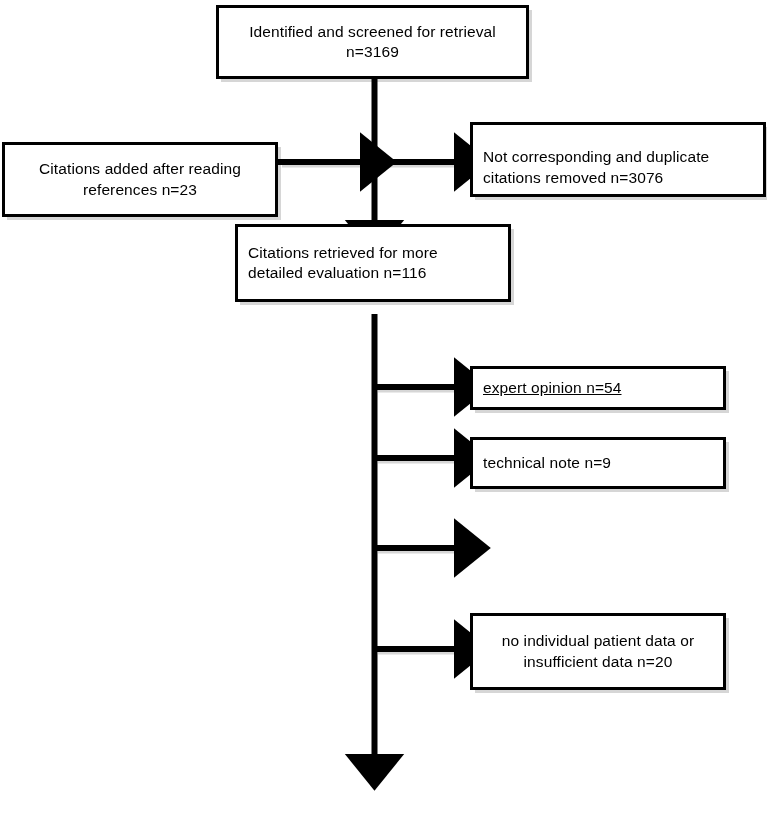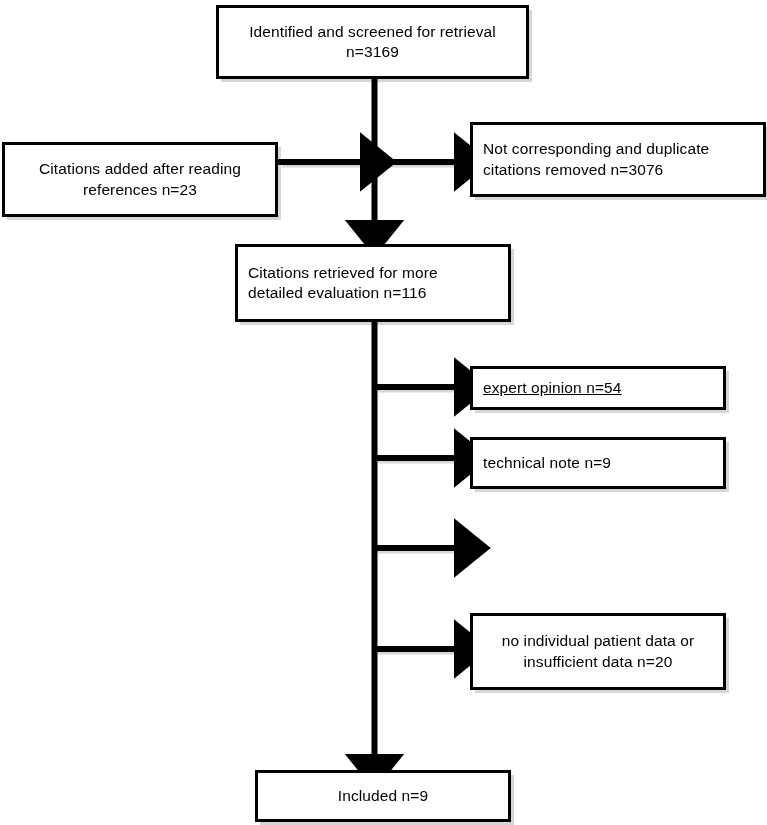--- a/index.html
+++ b/index.html
@@ -50,7 +50,7 @@
   
   #node-identified      { left: 216px; top: 5px;   width: 313px; height: 74px; }
   #node-citations-added { left: 2px;   top: 122px; width: 276px; height: 75px; margin-top: 20px; }
-  #node-removed         { left: 470px; top: 122px; width: 296px; height: 75px; }
+  #node-removed         { left: 470px; top: 122px; width: 296px; height: 75px; align-items: flex-end; }
   #node-retrieved       { left: 235px; top: 244px; width: 276px; height: 78px; }
   #node-expert          { left: 470px; top: 366px; width: 256px; height: 44px; text-decoration: underline; }
   #node-technical       { left: 470px; top: 437px; width: 256px; height: 52px; }

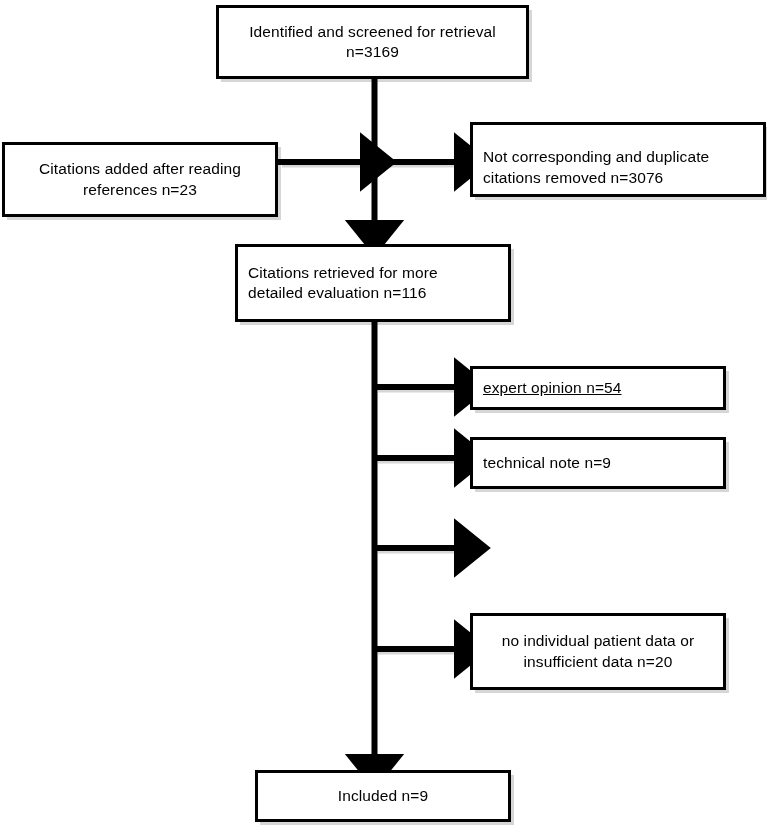--- a/index.html
+++ b/index.html
@@ -51,7 +51,7 @@
   #node-identified      { left: 216px; top: 5px;   width: 313px; height: 74px; }
   #node-citations-added { left: 2px;   top: 122px; width: 276px; height: 75px; margin-top: 20px; }
   #node-removed         { left: 470px; top: 122px; width: 296px; height: 75px; align-items: flex-end; }
-  #node-retrieved       { left: 235px; top: 244px; width: 276px; height: 78px; }
+  #node-retrieved       { left: 235px; top: 224px; width: 276px; height: 78px; }
   #node-expert          { left: 470px; top: 366px; width: 256px; height: 44px; text-decoration: underline; }
   #node-technical       { left: 470px; top: 437px; width: 256px; height: 52px; }
   #node-systematic      { left: 470px; top: 512px; width: 256px; height: 77px; }

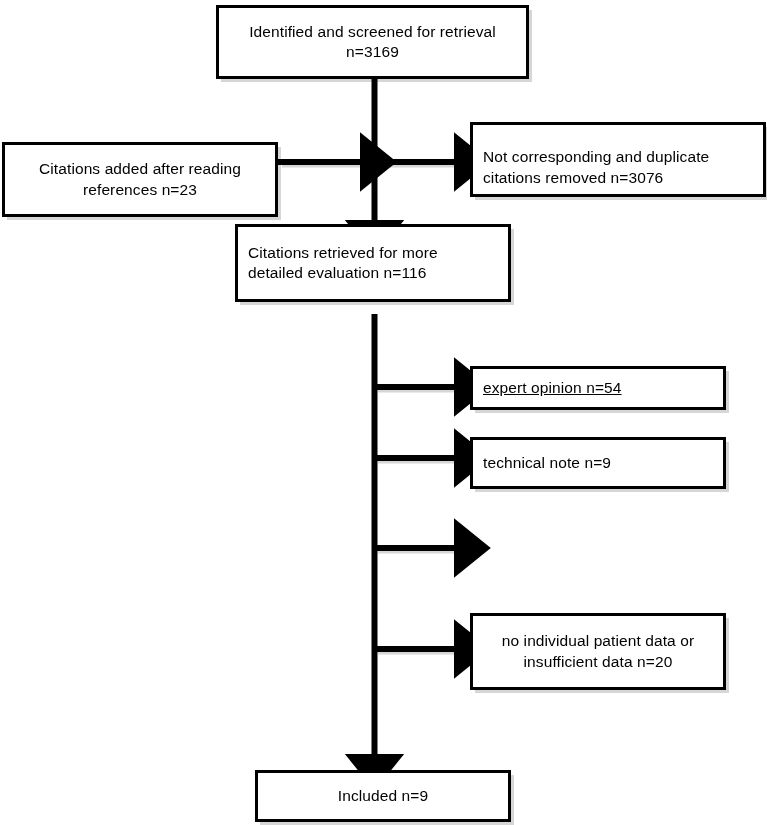--- a/index.html
+++ b/index.html
@@ -130,9 +130,6 @@
 insufficient data n=20</span>
   </div>
 
-  <div class="node align-center" id="node-included">
-    <span class="node-label">Included n=9</span>
-  </div>
 
 </div>
 

